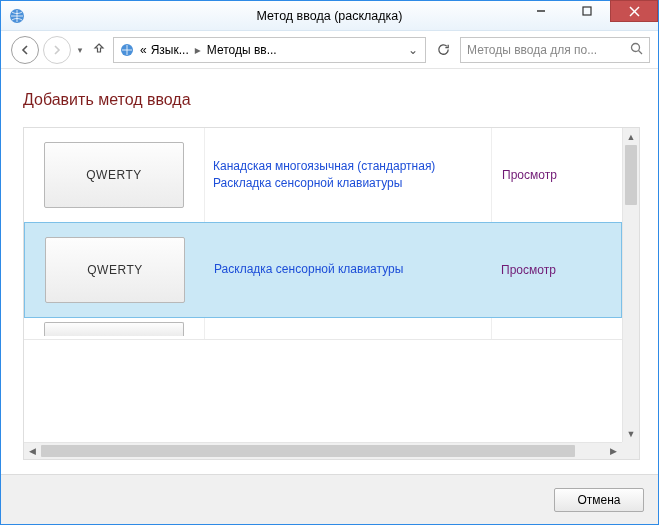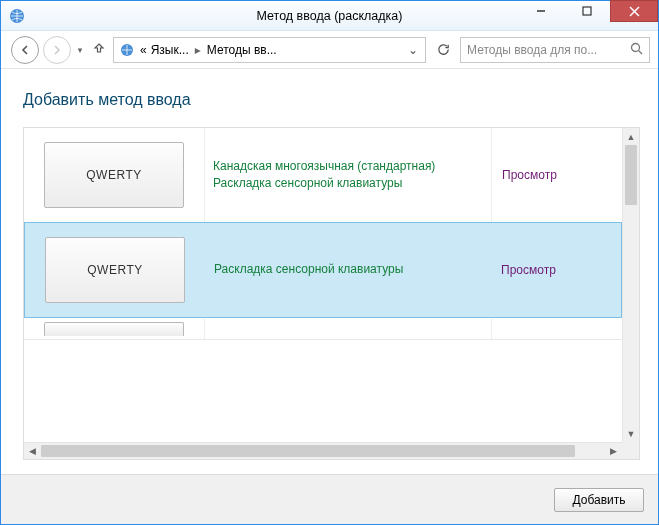--- a/index.html
+++ b/index.html
@@ -38,7 +38,7 @@
 
   
   .content { flex:1; padding: 22px 18px 0 22px; display:flex; flex-direction:column; min-height:0; }
-  .page-title { color:#0c4a6e; font-size:16px; font-weight:400; margin-bottom:18px; }
+  .page-title { color:#7f1d1d; font-size:16px; font-weight:400; margin-bottom:18px; }
 
   .listwrap { border:1px solid #dedede; flex:1; min-height:0; display:flex; flex-direction:column; }
   .listarea { flex:1; display:flex; min-height:0; }

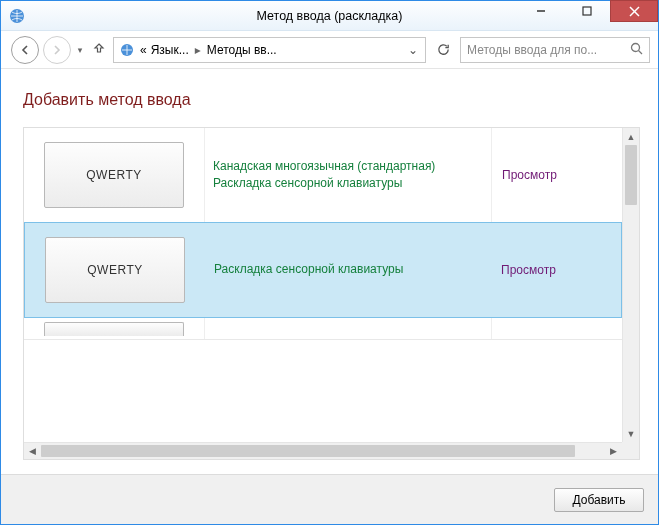--- a/index.html
+++ b/index.html
@@ -48,7 +48,7 @@
   .row.sel { background:#cbe8f6; border:1px solid #7cc0e8; margin:-1px 0 0 0; }
   .row .thumb-cell { width:180px; display:flex; align-items:center; justify-content:center; padding:14px 10px; }
   .thumb { width:140px; height:66px; border:1px solid #b8b8b8; background:linear-gradient(#fdfdfd,#ececec); border-radius:2px; display:flex; align-items:center; justify-content:center; color:#333; font-size:12px; font-weight:400; letter-spacing:0.5px; }
-  .row .desc-cell { flex:1; padding:14px 8px; display:flex; flex-direction:column; justify-content:center; line-height:1.45; color:#15803d; border-left:1px solid #eee; border-right:1px solid #eee; }
+  .row .desc-cell { flex:1; padding:14px 8px; display:flex; flex-direction:column; justify-content:center; line-height:1.45; color:#1d4ed8; border-left:1px solid #eee; border-right:1px solid #eee; }
   .row.sel .desc-cell { border-left-color:transparent; border-right-color:transparent; }
   .row .link-cell { width:130px; display:flex; align-items:center; padding:0 10px; }
   .preview-link { color:#701a75; }

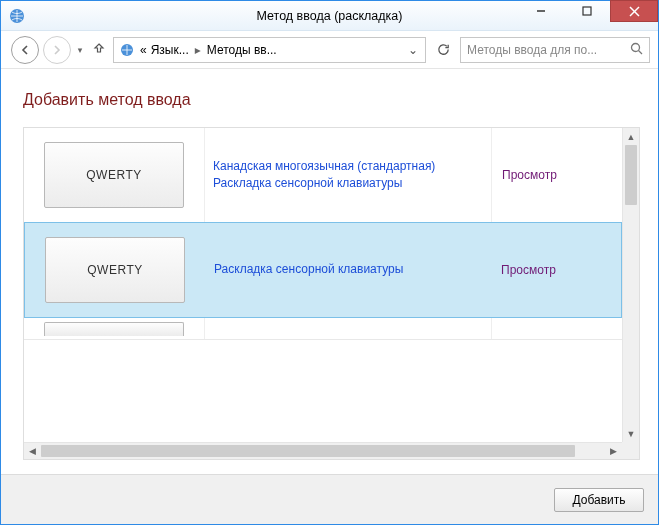--- a/index.html
+++ b/index.html
@@ -205,7 +205,6 @@
   </div>
 
   <div class="buttonbar">
-    <div class="btn">Добавить</div>
   </div>
 
 </div>

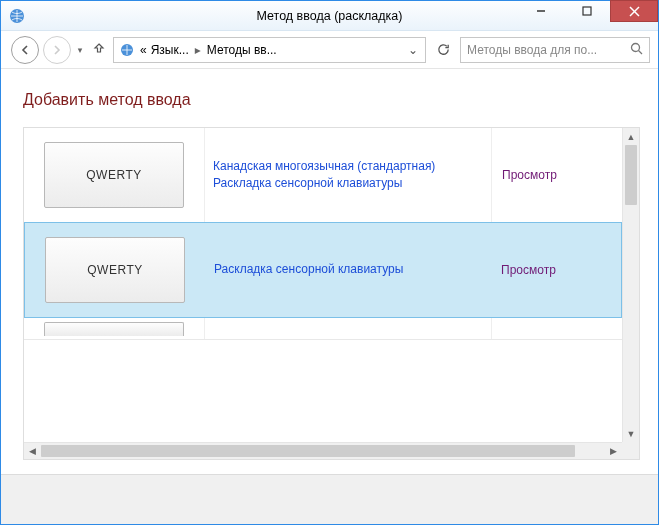--- a/index.html
+++ b/index.html
@@ -205,6 +205,7 @@
   </div>
 
   <div class="buttonbar">
+    <div class="btn">Отмена</div>
   </div>
 
 </div>

